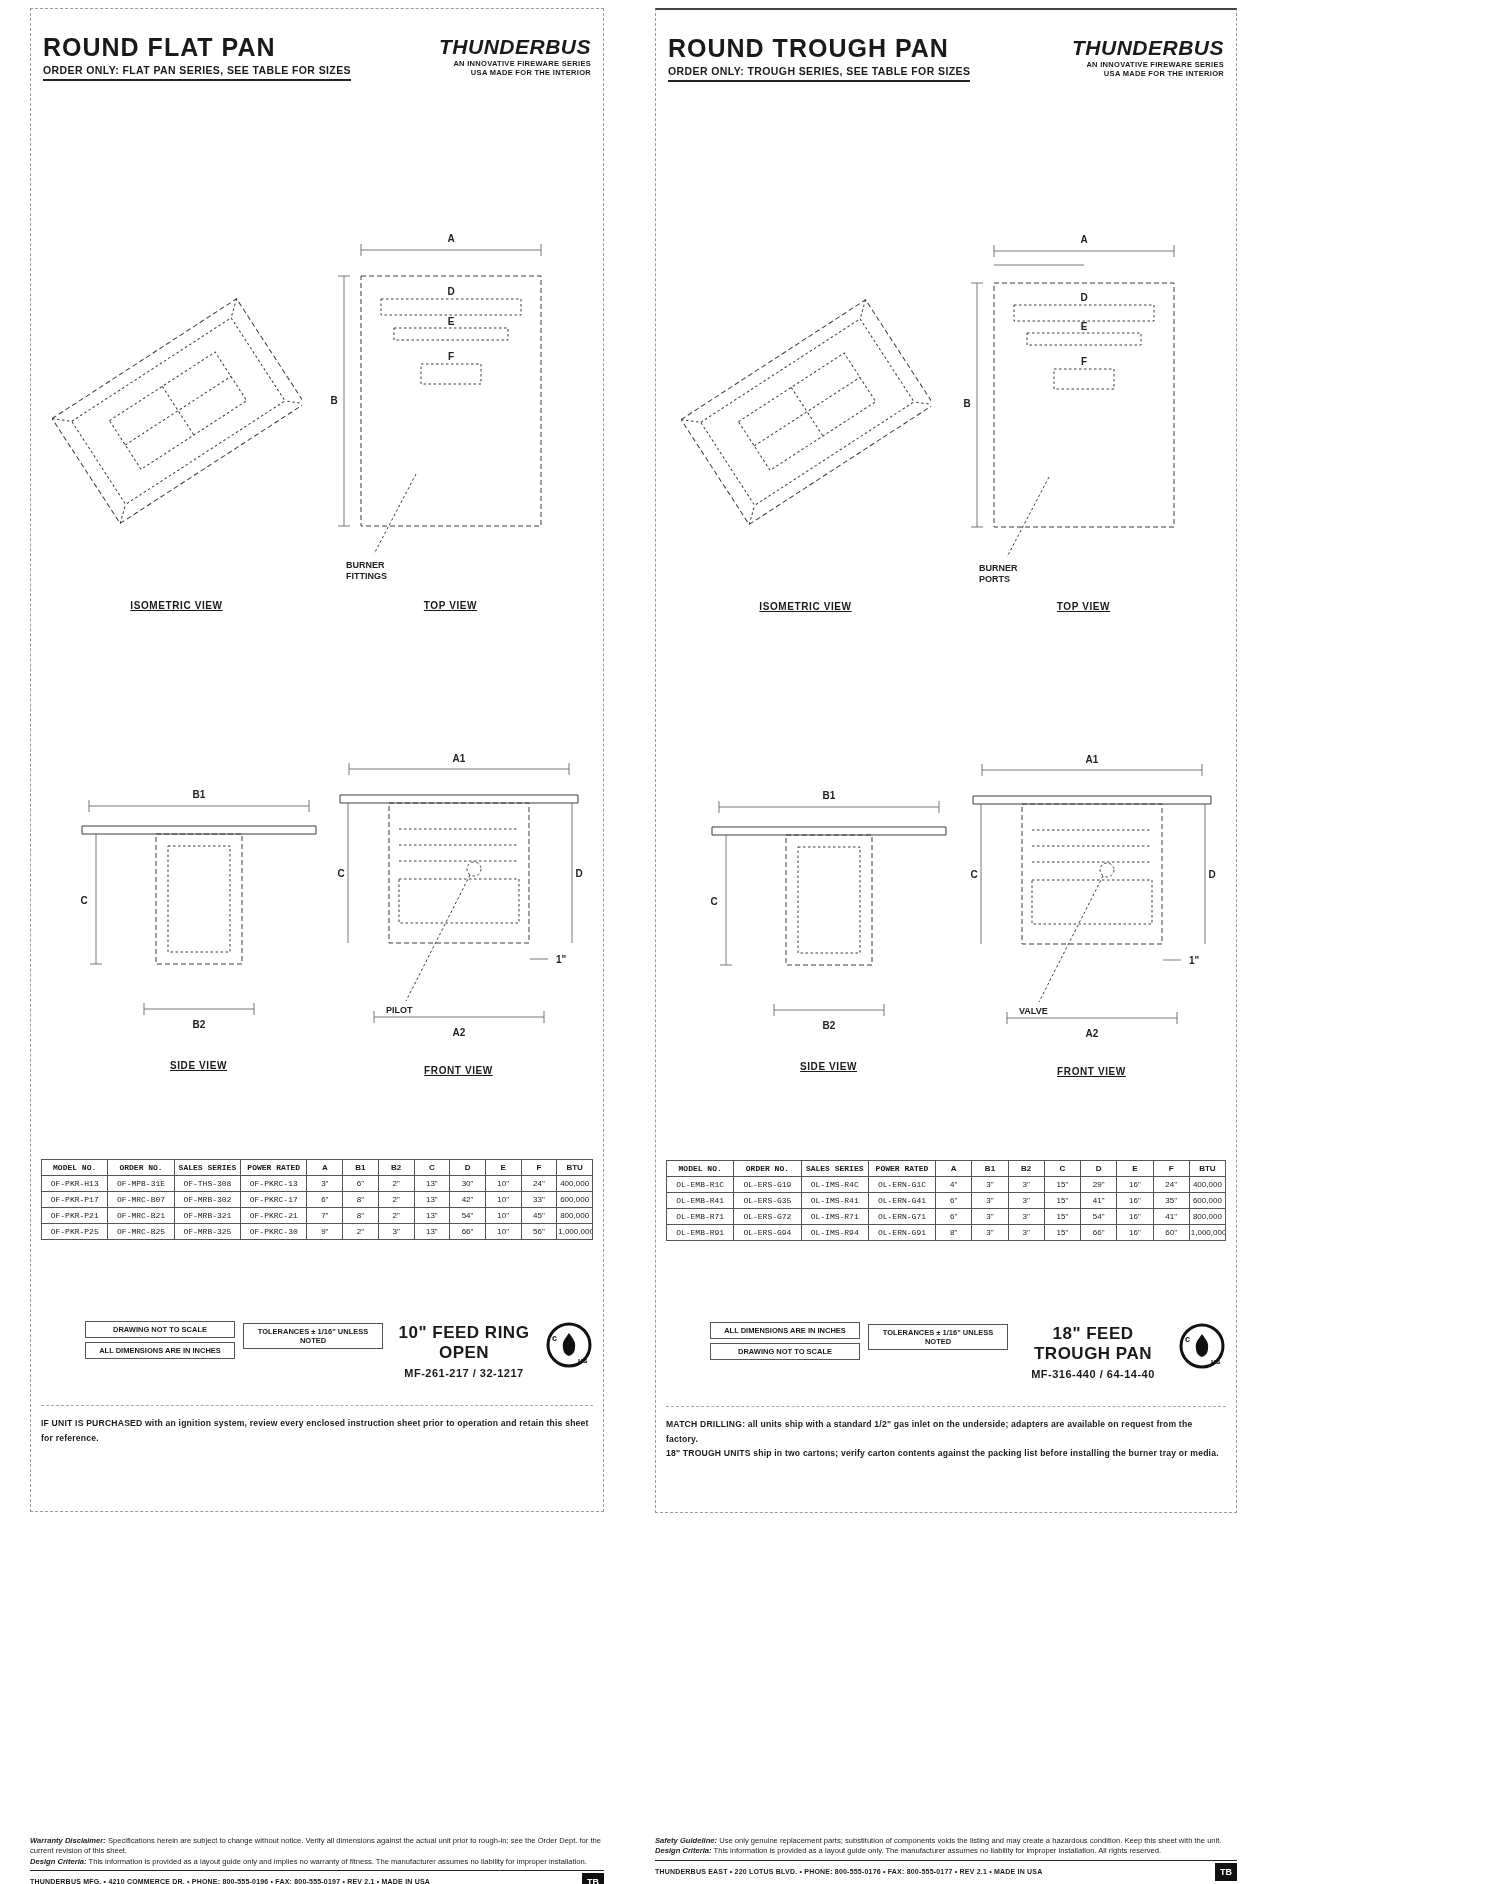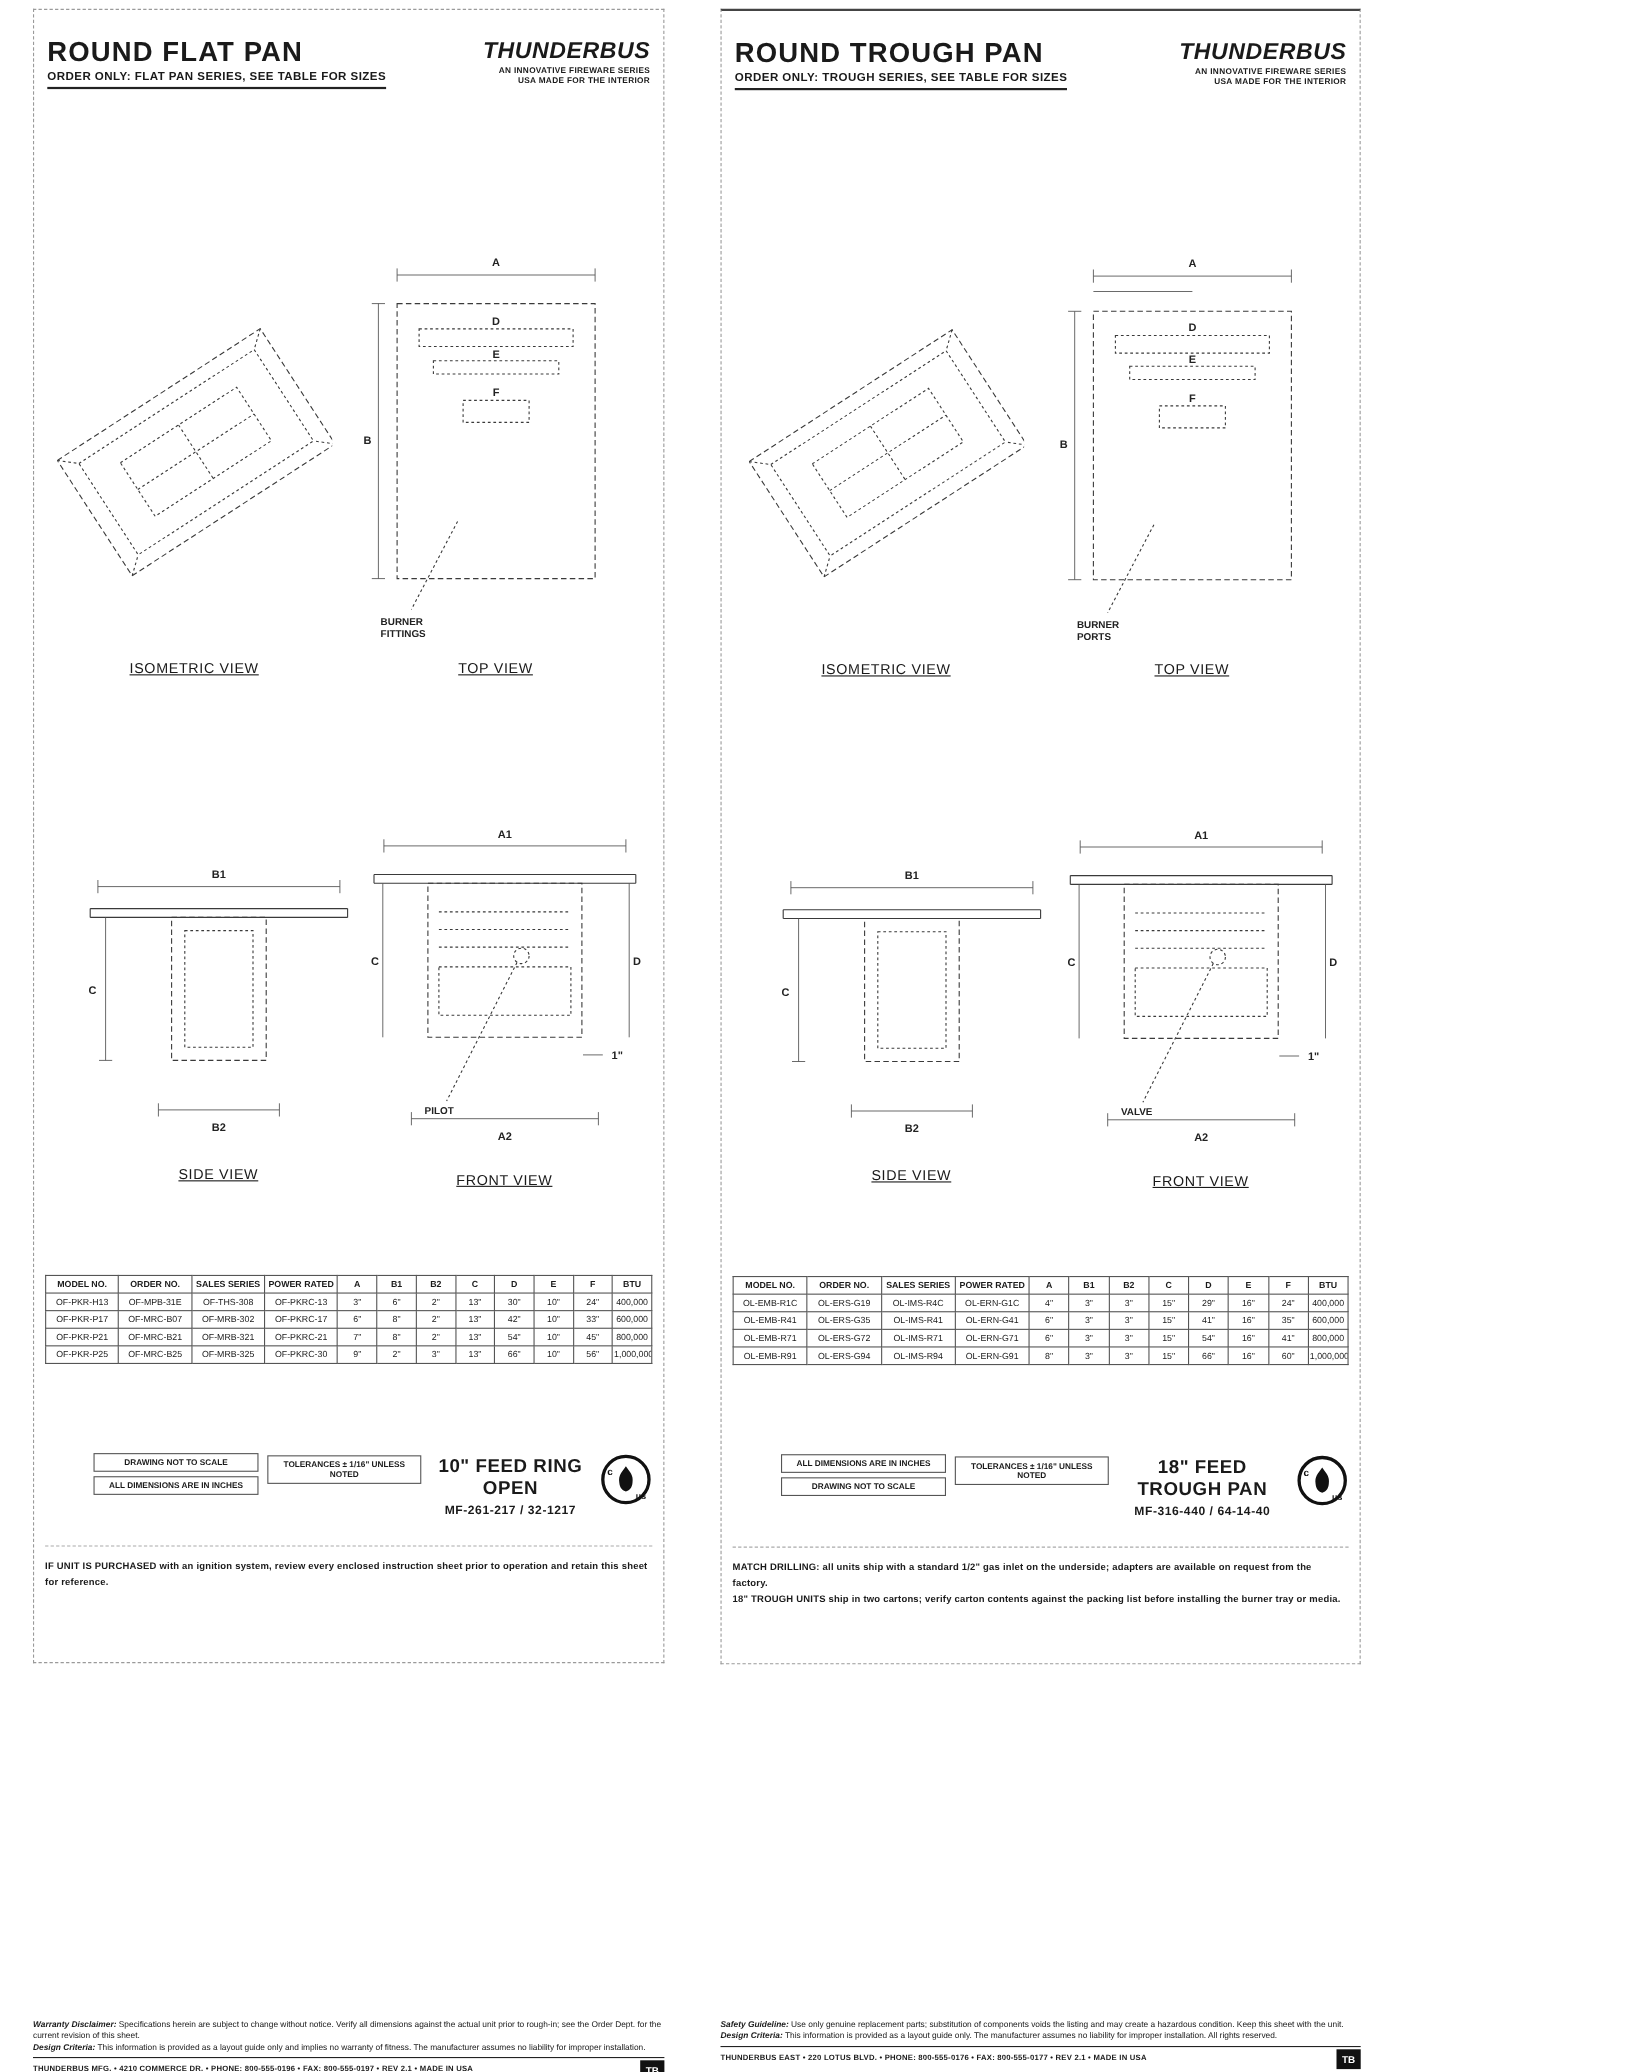--- a/index.html
+++ b/index.html
@@ -19,7 +19,7 @@
   
   .view{position:absolute;text-align:center;}
   .view svg{display:block;margin:0 auto;}
-  .view-label{display:inline-block;margin-top:6px;font-size:13px;font-weight:normal;letter-spacing:.6px;text-decoration:underline;}
+  .view-label{display:inline-block;margin-top:6px;font-size:10px;font-weight:bold;letter-spacing:.6px;text-decoration:underline;}
   .drw{stroke:#3a3a3a;fill:none;stroke-width:1;}
   .dash1{stroke-dasharray:5 3;}
   .dash2{stroke-dasharray:2.5 2.5;}

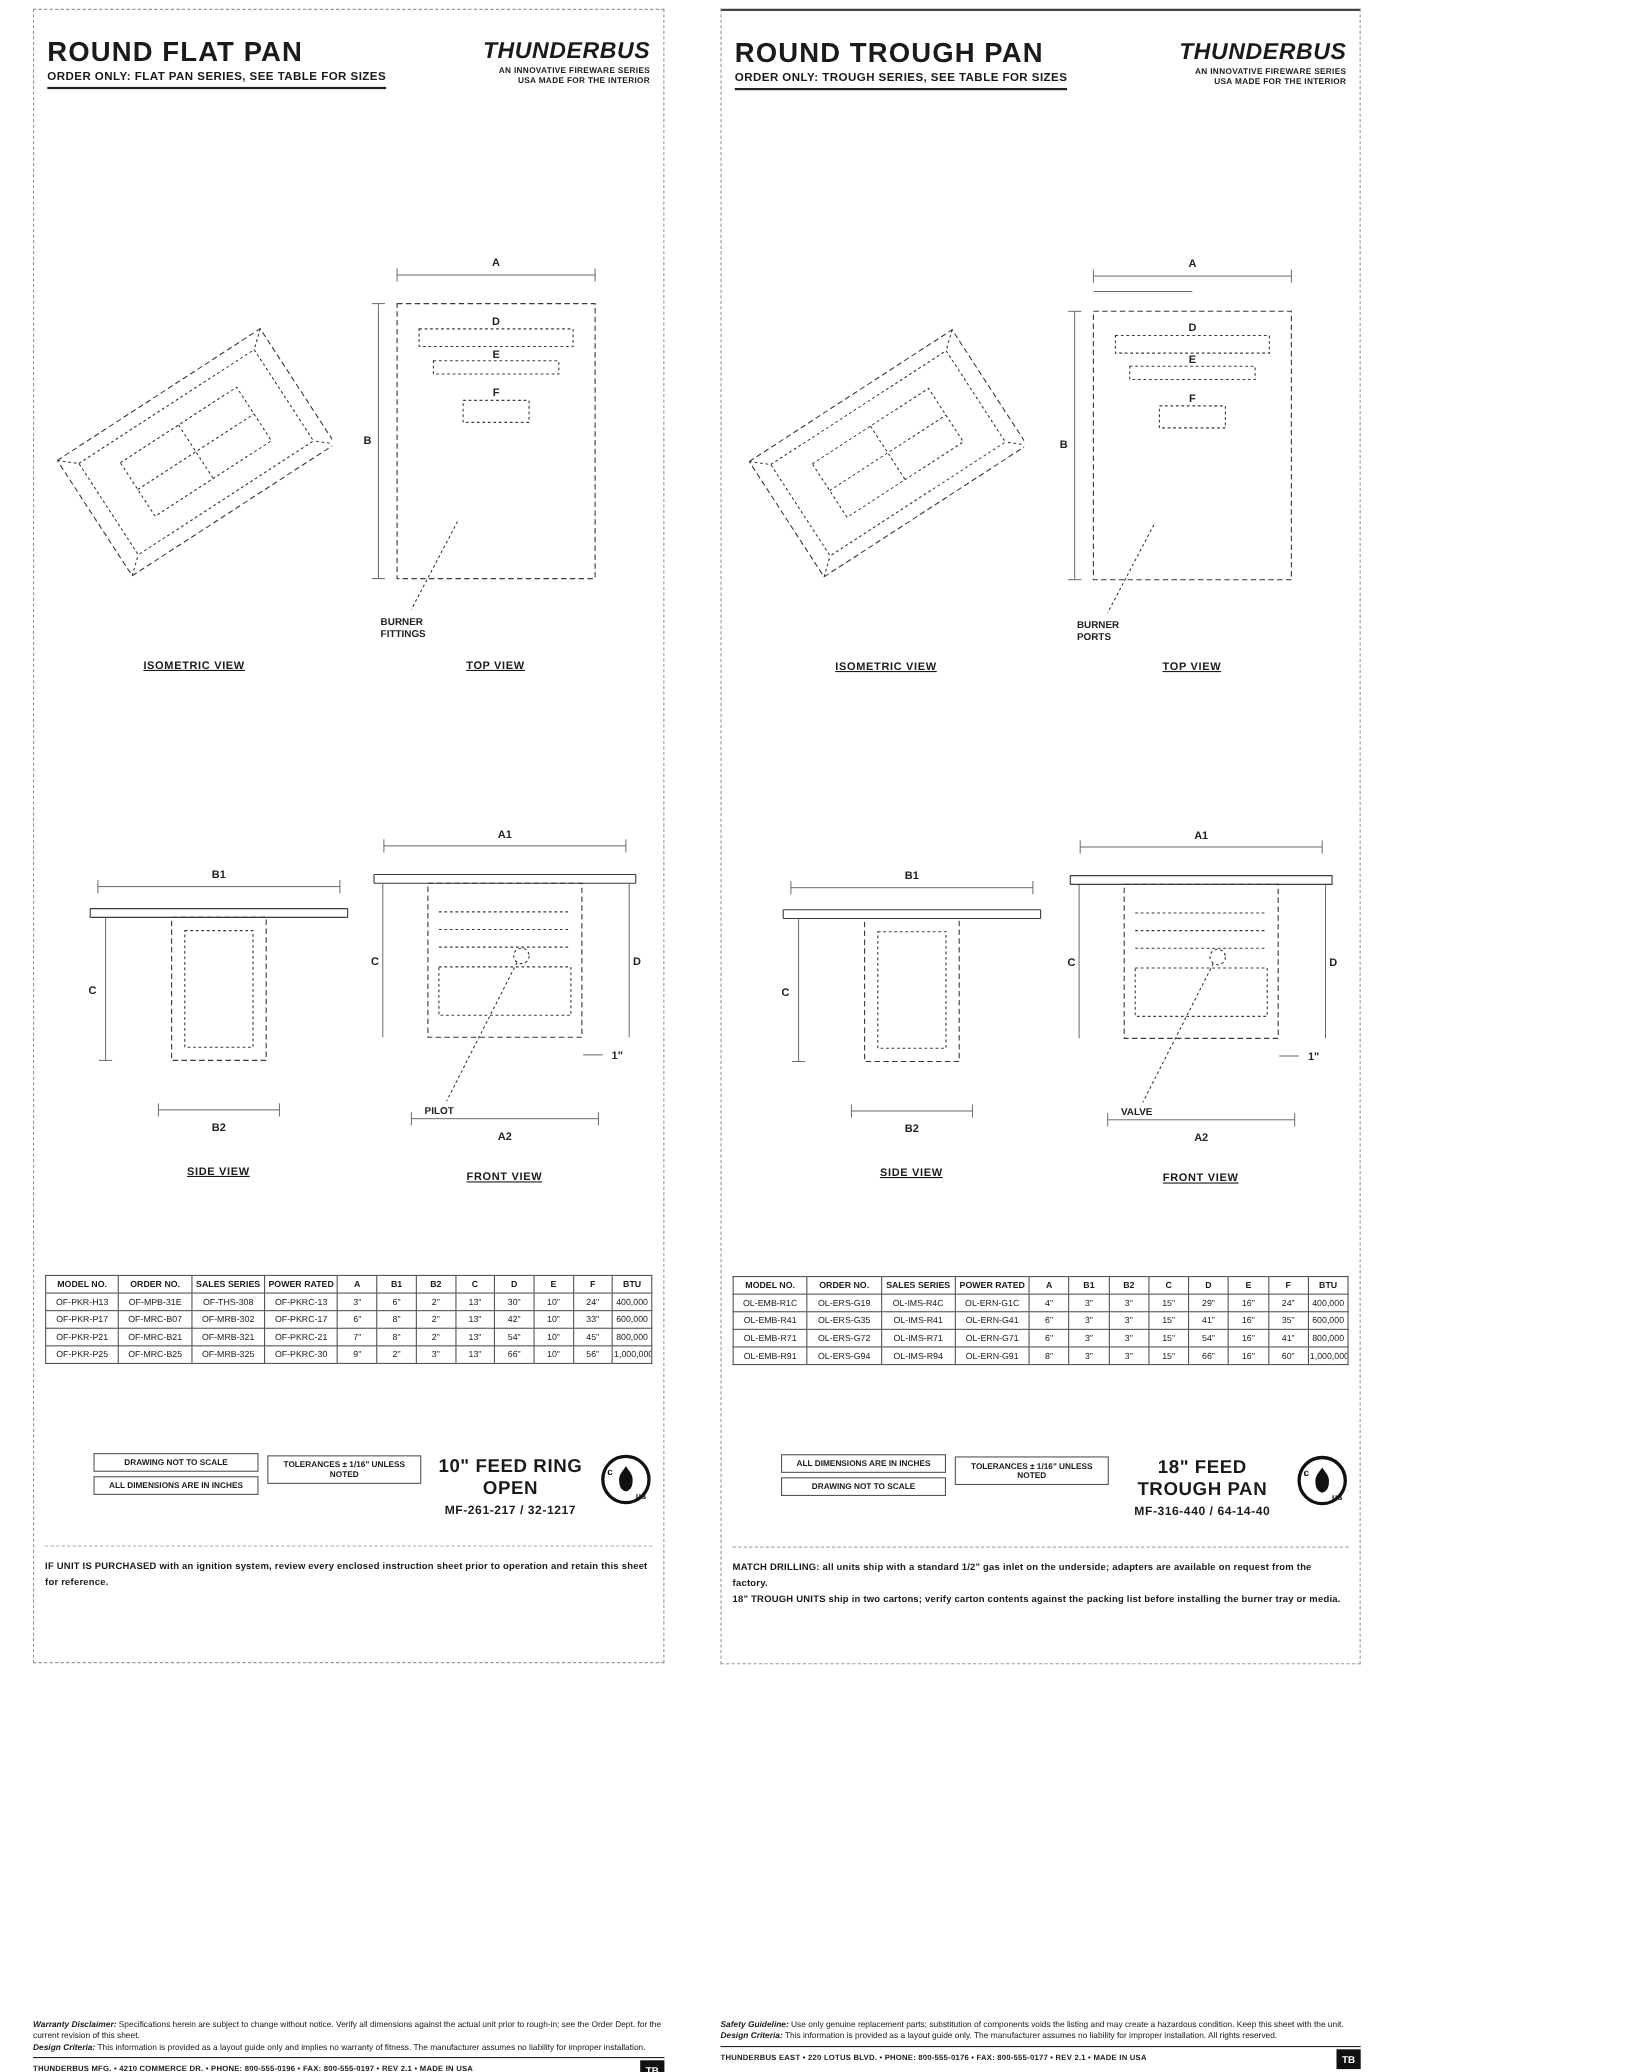--- a/index.html
+++ b/index.html
@@ -31,7 +31,7 @@
   table.spec{width:100%;border-collapse:collapse;table-layout:fixed;}
   table.spec th,table.spec td{border:1px solid #555;font-size:8px;text-align:center;padding:3px 1px;overflow:hidden;white-space:nowrap;}
   table.spec th{font-weight:bold;background:#fff;}
-  table.spec th:nth-child(-n+4),table.spec td:nth-child(-n+4){width:11.5%;}
+  table.spec th:nth-child(-n+4),table.spec td:nth-child(-n+4){width:11.5%;font-family:Liberation Mono, monospace;}
   
   .notes{position:absolute;left:10px;right:10px;top:1312px;}
   .notes-top{display:flex;align-items:flex-start;gap:8px;}

